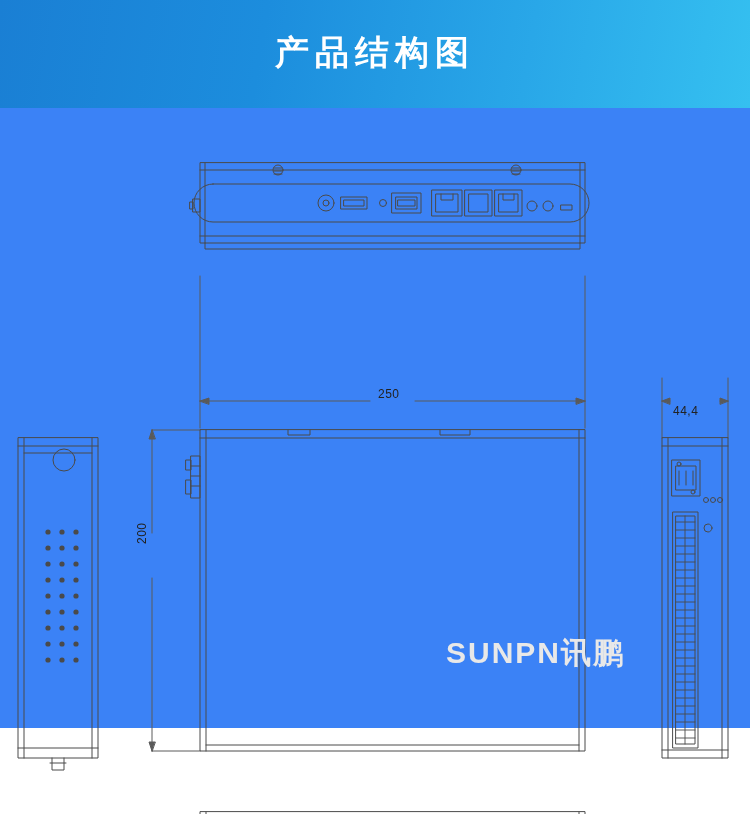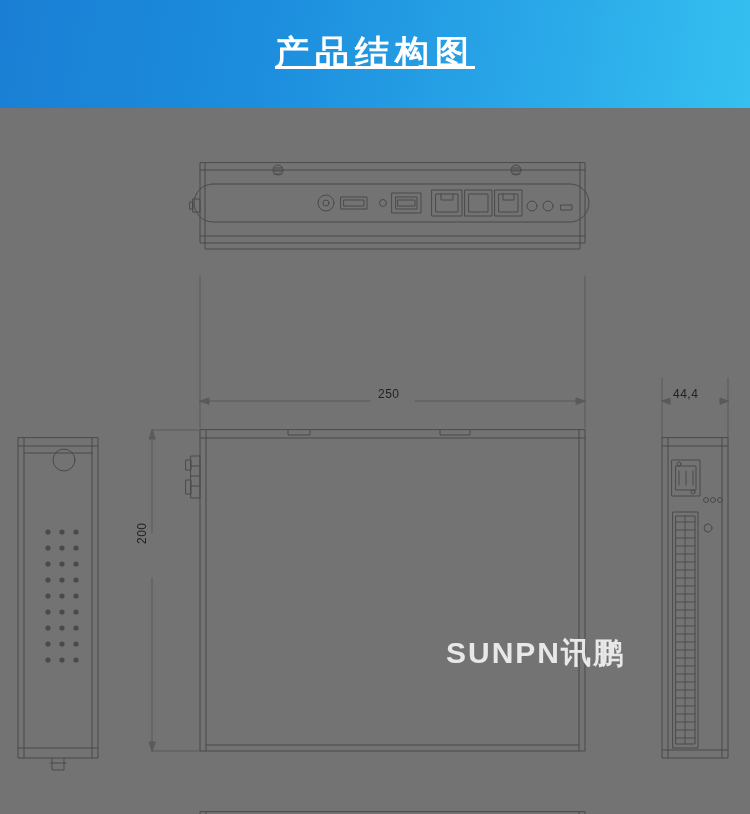--- a/index.html
+++ b/index.html
@@ -32,7 +32,6 @@
     letter-spacing: 6px;
     line-height: 1;
     margin-bottom: 4px;
-    text-decoration: underline;
   }
 
   

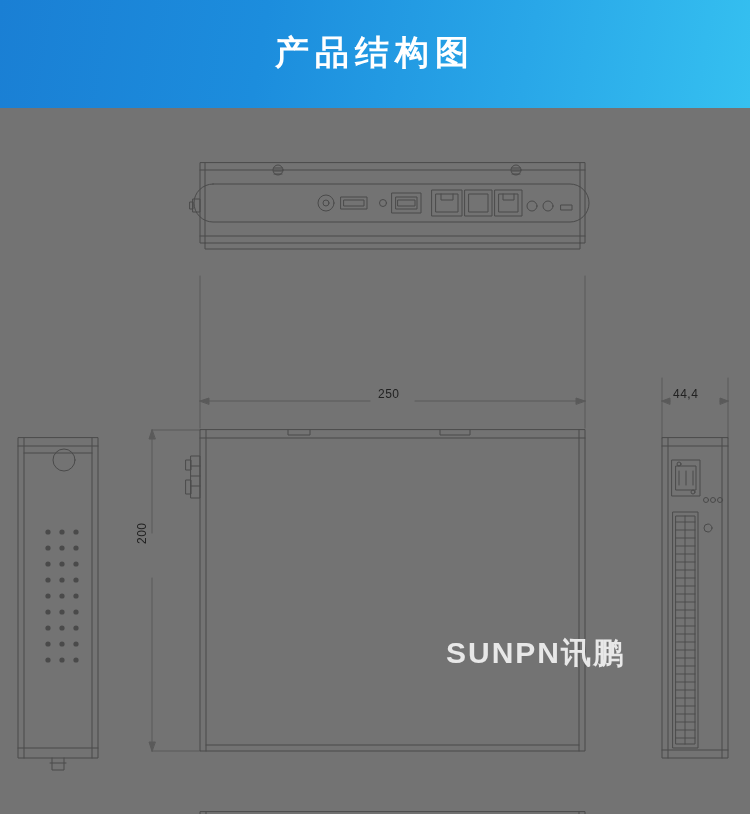--- a/index.html
+++ b/index.html
@@ -38,8 +38,8 @@
   .canvas {
     position: relative;
     width: 750px;
-    height: 706px;
-    background: #737373;
+    height: 620px;
+    background: #3b82f6;
   }
   .canvas svg {
     display: block;

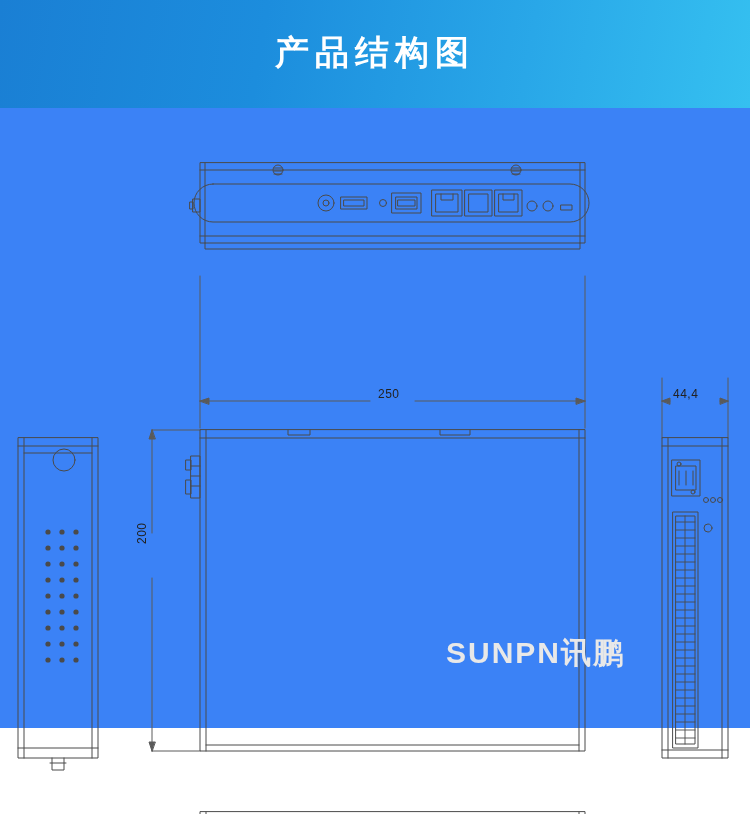--- a/index.html
+++ b/index.html
@@ -61,7 +61,7 @@
   }
   #dim-depth-label {
     left: 673px;
-    top: 279px;
+    top: 296px;
   }
   #dim-height-label {
     left: 135px;

